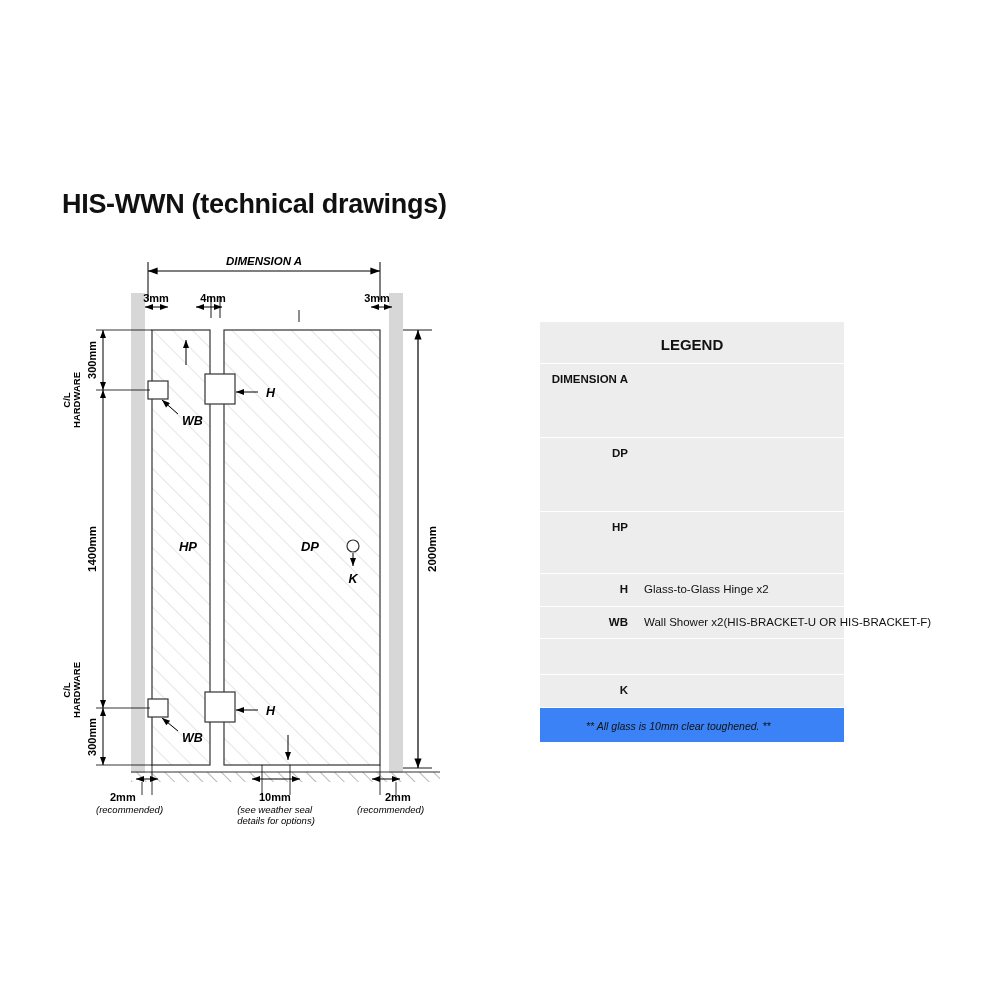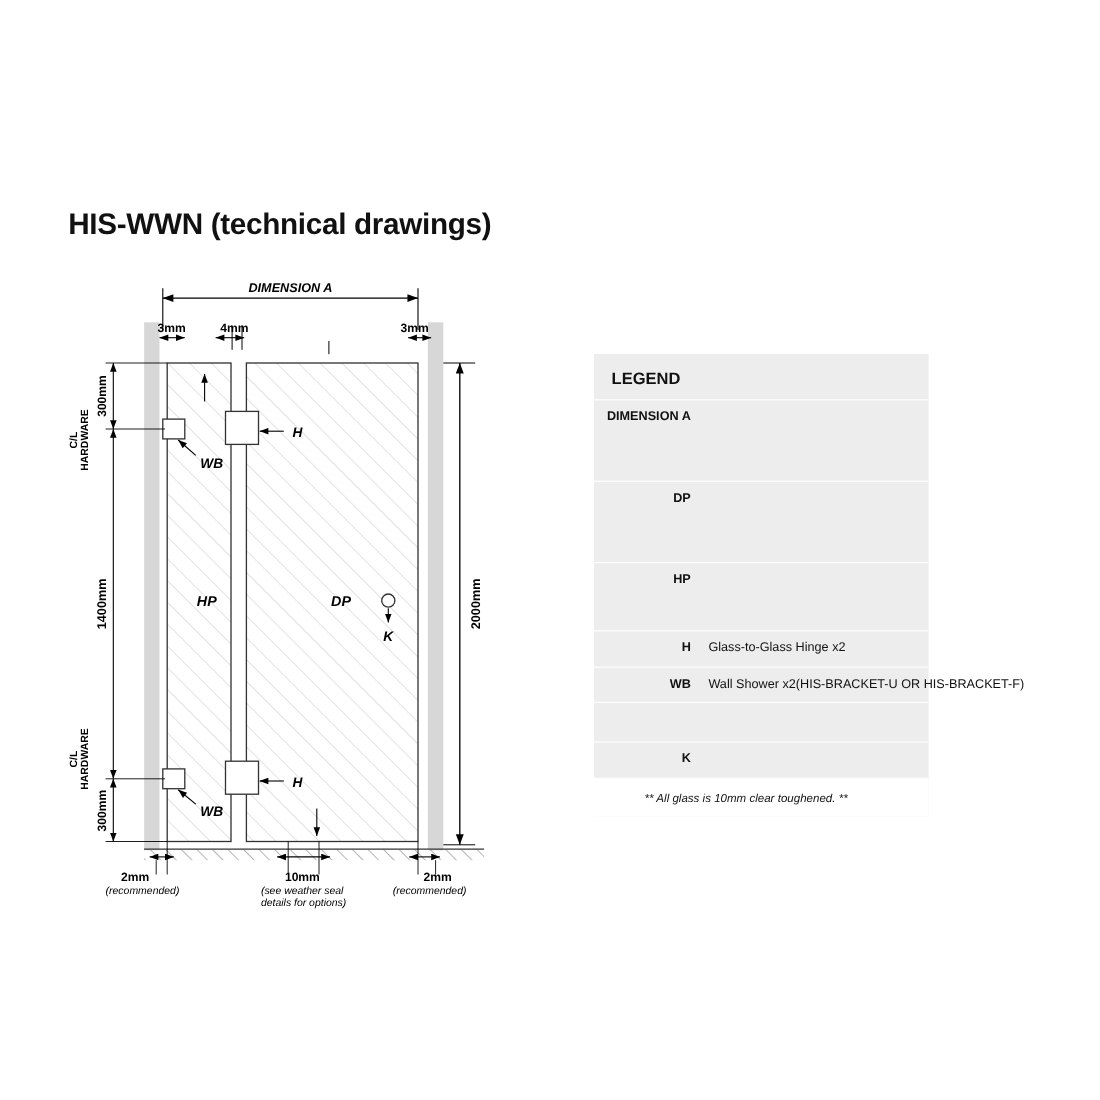--- a/index.html
+++ b/index.html
@@ -40,6 +40,7 @@
     font-weight:bold;
     padding:14px 16px 10px 16px;
     border-bottom:1px solid #ffffff;
+    text-align:center;
   }
   .legend-row {
     display:flex;

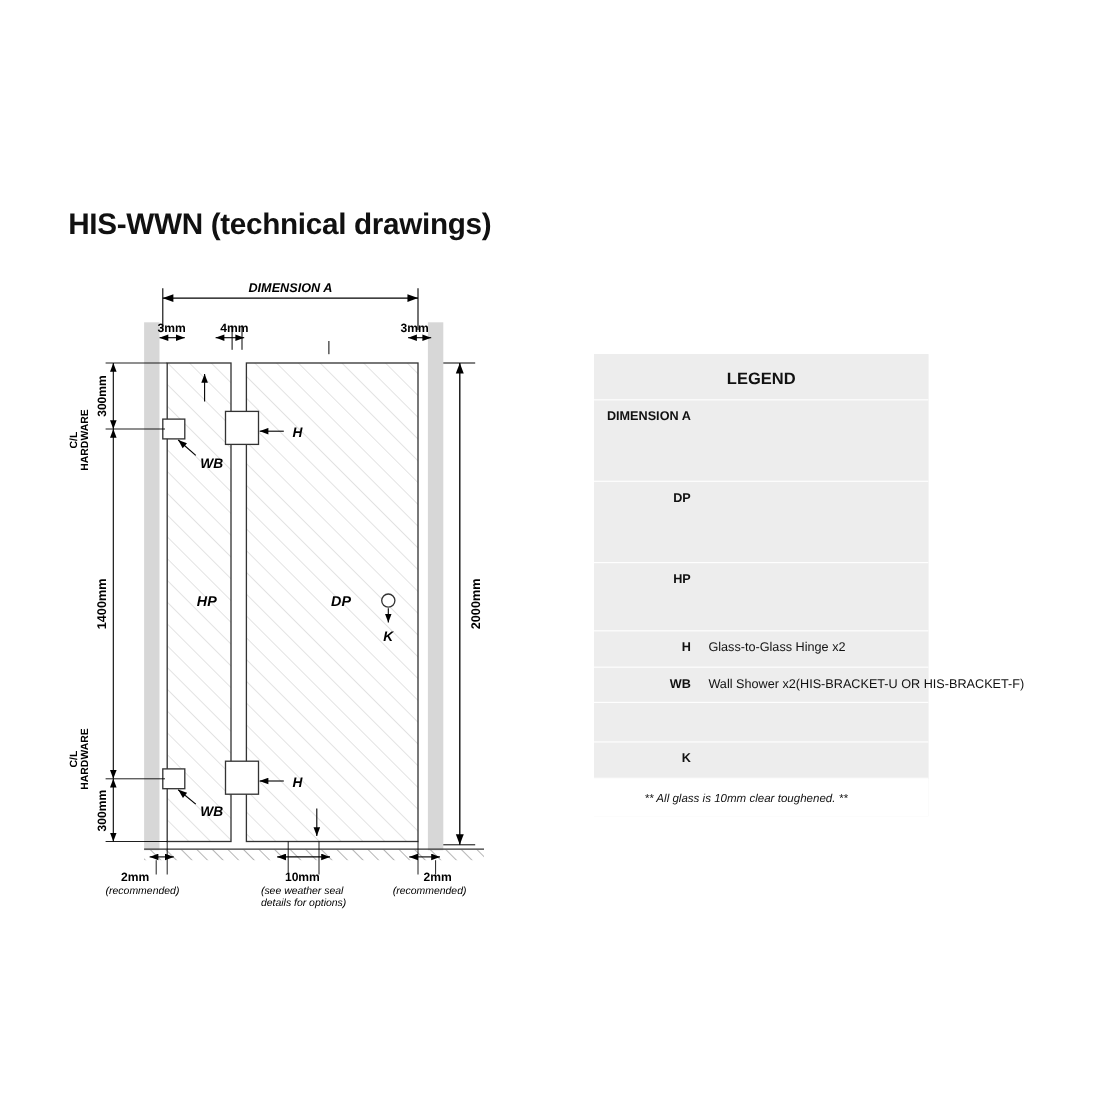--- a/index.html
+++ b/index.html
@@ -72,7 +72,7 @@
     font-size:10.5px;
     font-style:italic;
     padding:12px 10px 10px 46px;
-    background:#ffffff;
+    background:#3b82f6;
   }
 
   

